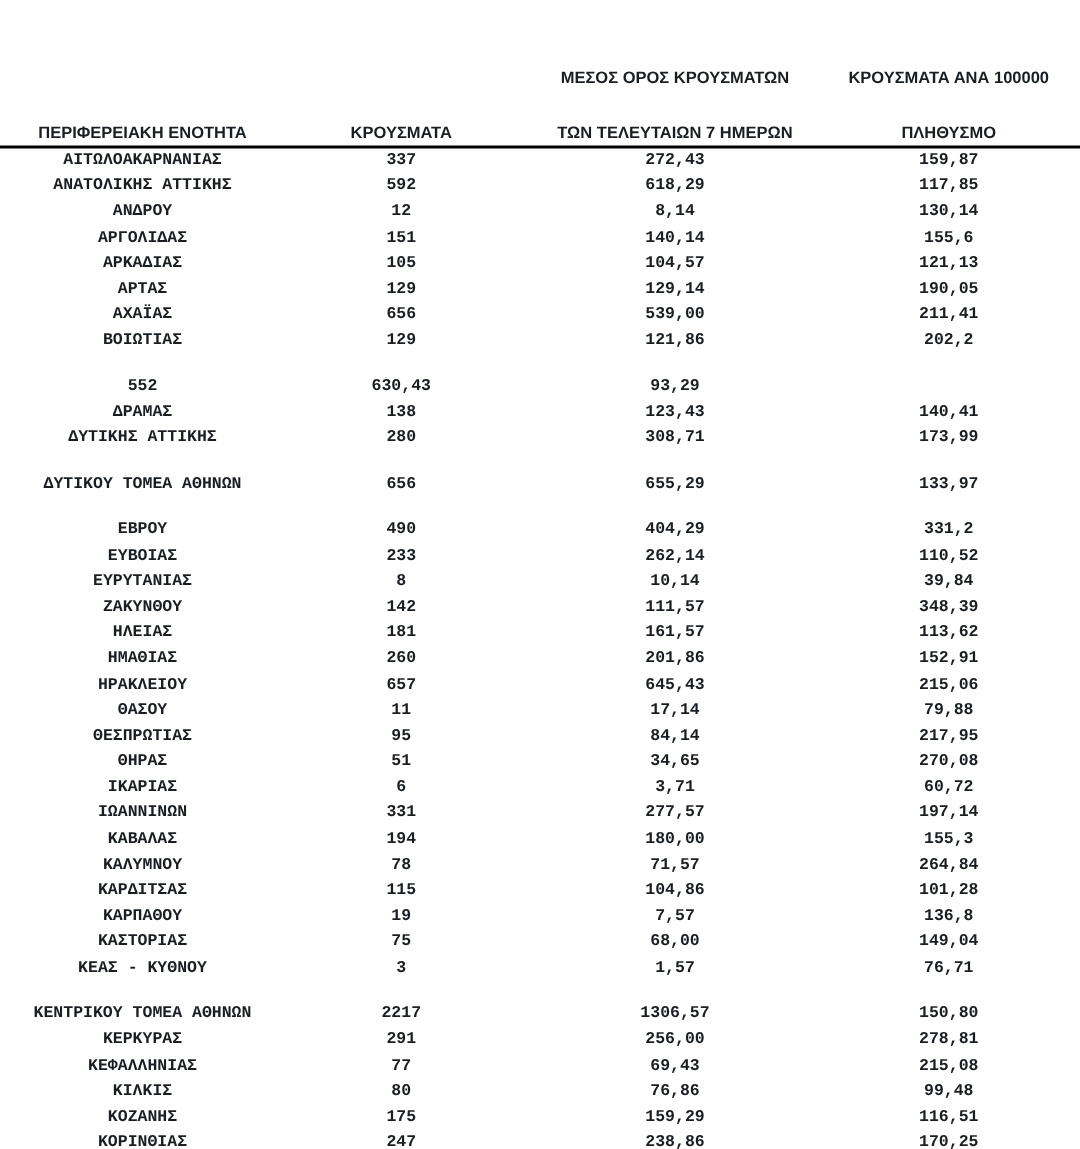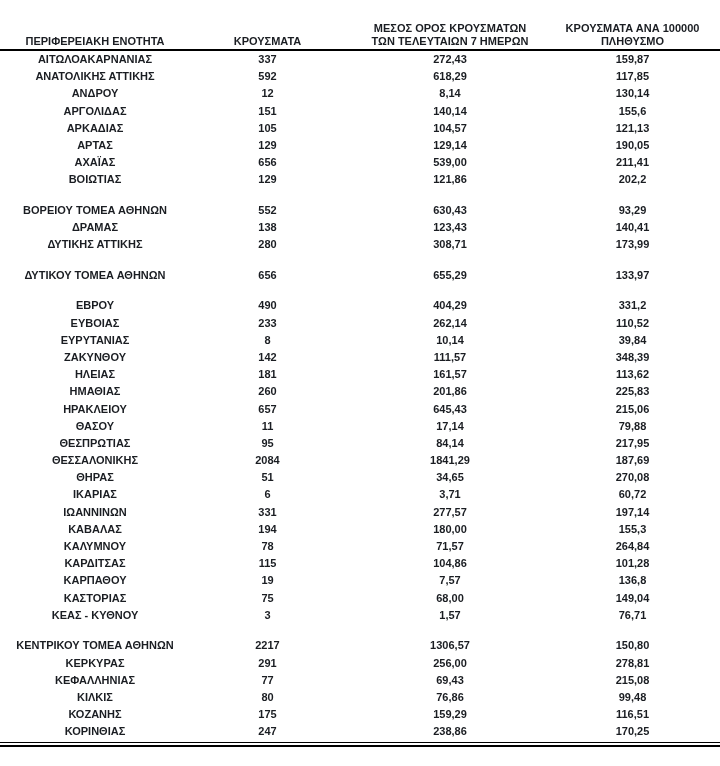--- a/index.html
+++ b/index.html
@@ -32,7 +32,7 @@
     padding-bottom: 1px;
     white-space: nowrap;
   }
-  .th span { display: block; }
+  .th span { display: block; margin-top: 24px; }
 
   .header-rule {
     width: 720px;

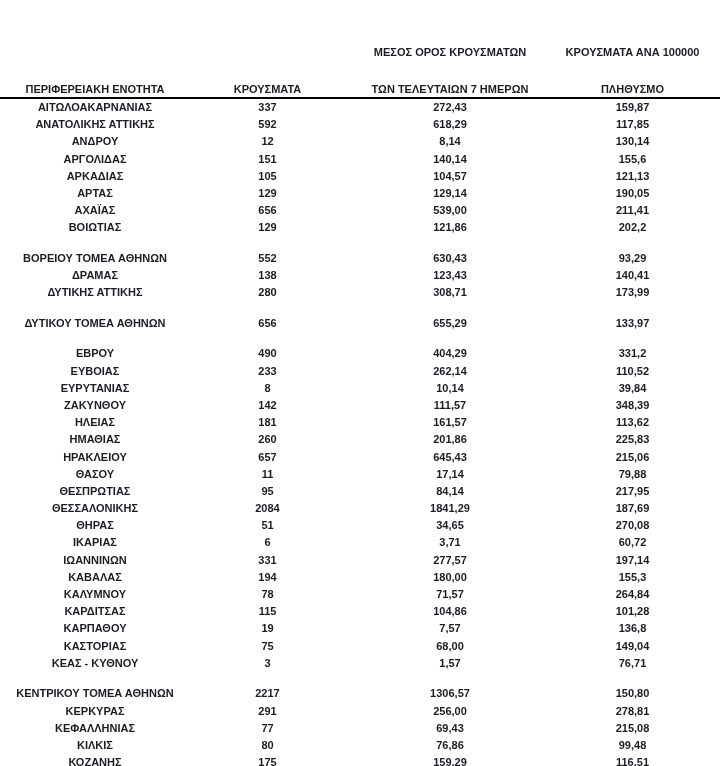--- a/index.html
+++ b/index.html
@@ -41,7 +41,7 @@
   }
 
   
-  .row { height: 17.2px; }
+  .row { height: 17.2px; font-family: Liberation Mono, monospace; }
   .cell {
     text-align: center;
     font-size: 11px;

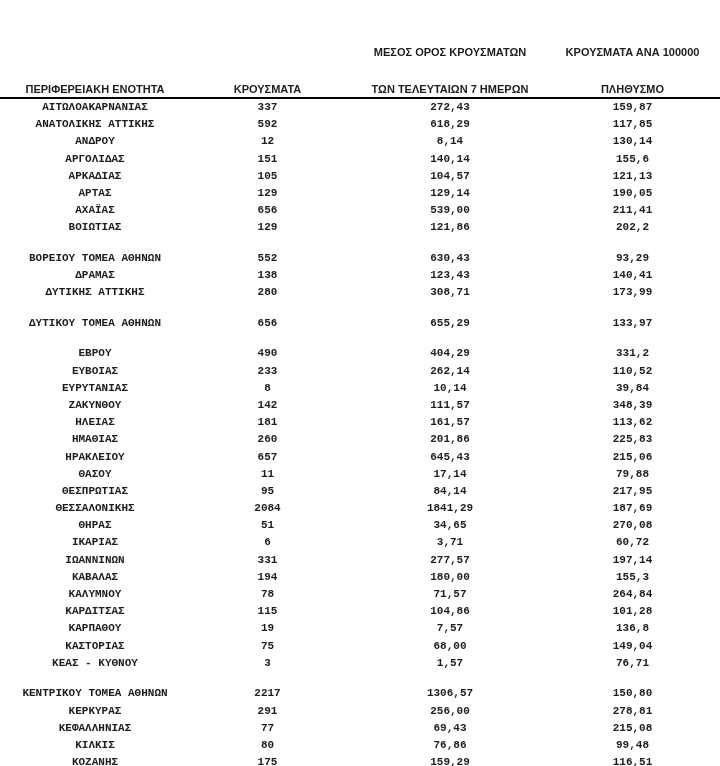--- a/index.html
+++ b/index.html
@@ -132,7 +132,6 @@
       </div>
       <div class="spacer"></div>
       <div class="grid row">
-        <div class="cell">ΒΟΡΕΙΟΥ ΤΟΜΕΑ ΑΘΗΝΩΝ</div>
         <div class="cell">552</div>
         <div class="cell">630,43</div>
         <div class="cell">93,29</div>

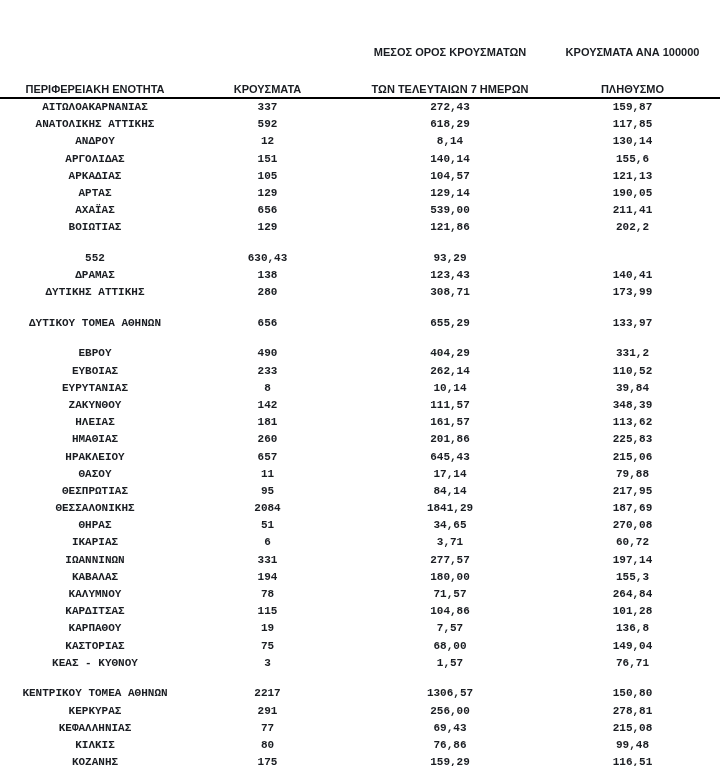--- a/index.html
+++ b/index.html
@@ -190,7 +190,7 @@
         <div class="cell">ΗΜΑΘΙΑΣ</div>
         <div class="cell">260</div>
         <div class="cell">201,86</div>
-        <div class="cell">225,83</div>
+        <div class="cell">152,91</div>
       </div>
       <div class="grid row">
         <div class="cell">ΗΡΑΚΛΕΙΟΥ</div>

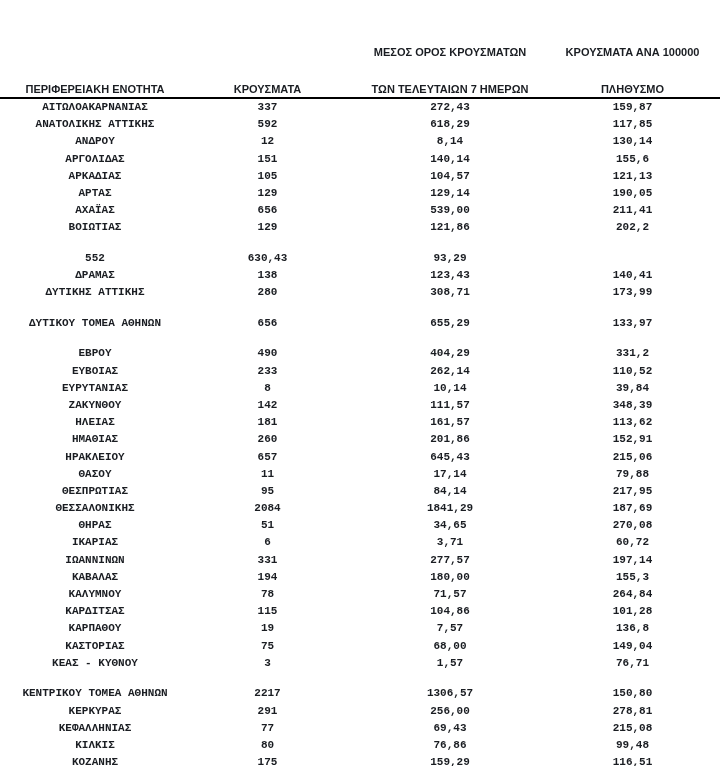--- a/index.html
+++ b/index.html
@@ -211,12 +211,6 @@
         <div class="cell">217,95</div>
       </div>
       <div class="grid row">
-        <div class="cell">ΘΕΣΣΑΛΟΝΙΚΗΣ</div>
-        <div class="cell">2084</div>
-        <div class="cell">1841,29</div>
-        <div class="cell">187,69</div>
-      </div>
-      <div class="grid row">
         <div class="cell">ΘΗΡΑΣ</div>
         <div class="cell">51</div>
         <div class="cell">34,65</div>

